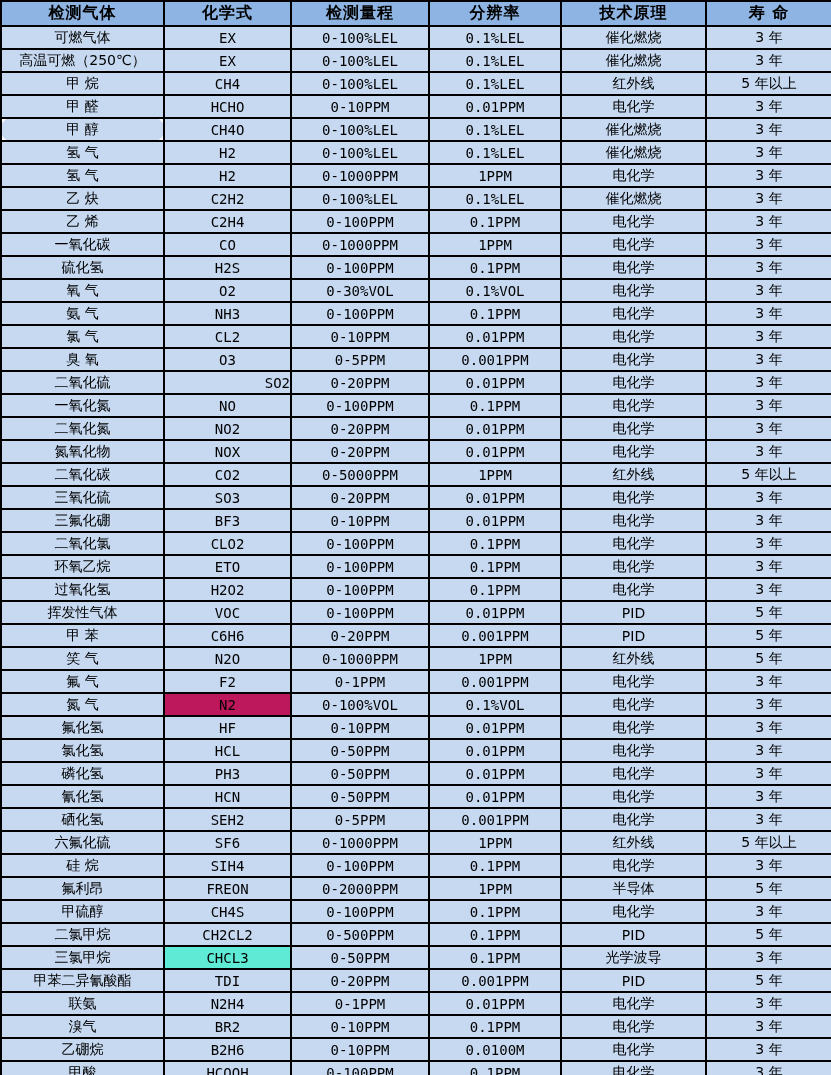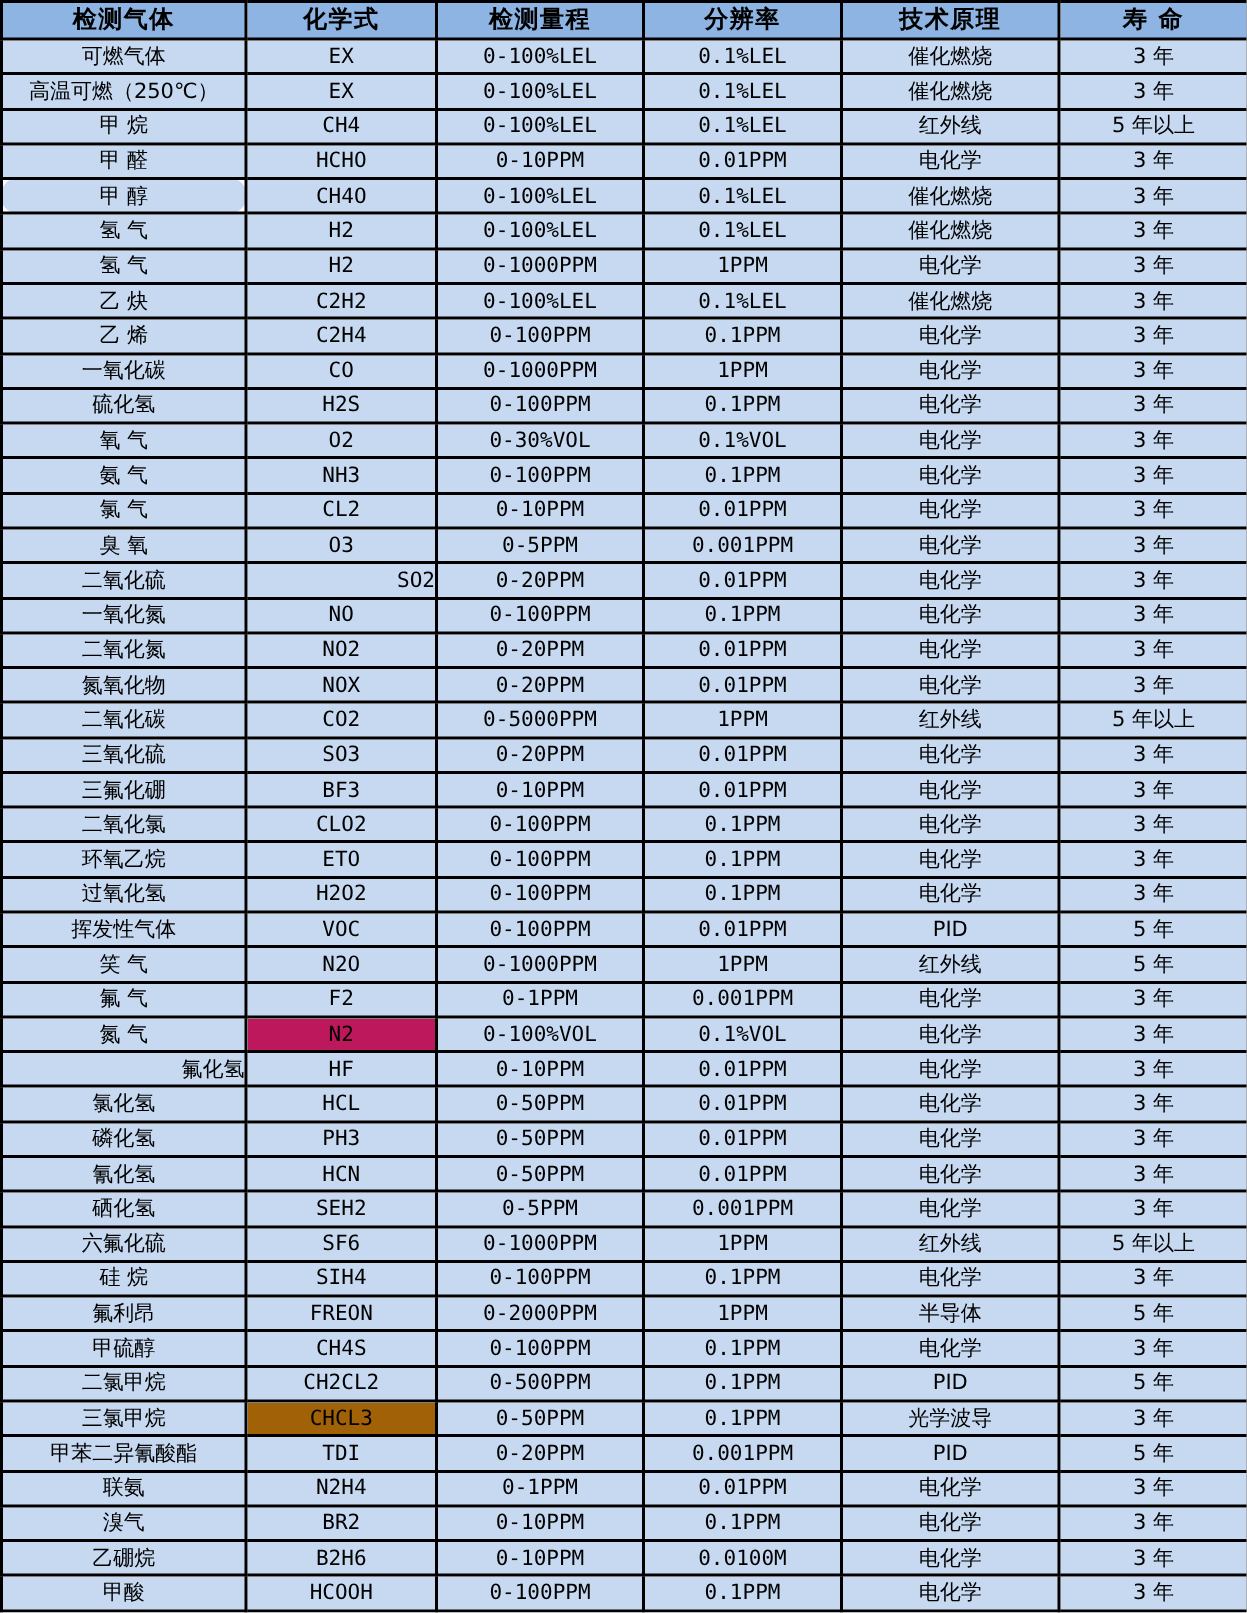--- a/index.html
+++ b/index.html
@@ -277,6 +277,14 @@
         <td style="background: rgb(198, 217, 241);">5 年</td>
       </tr>
       <tr>
+        <td style="background: rgb(198, 217, 241);">甲 苯</td>
+        <td class="latin" style="background: rgb(198, 217, 241);">C6H6</td>
+        <td class="latin" style="background: rgb(198, 217, 241);">0-20PPM</td>
+        <td class="latin" style="background: rgb(198, 217, 241);">0.001PPM</td>
+        <td style="background: rgb(198, 217, 241);">PID</td>
+        <td style="background: rgb(198, 217, 241);">5 年</td>
+      </tr>
+      <tr>
         <td style="background: rgb(198, 217, 241);">笑 气</td>
         <td class="latin" style="background: rgb(198, 217, 241);">N2O</td>
         <td class="latin" style="background: rgb(198, 217, 241);">0-1000PPM</td>

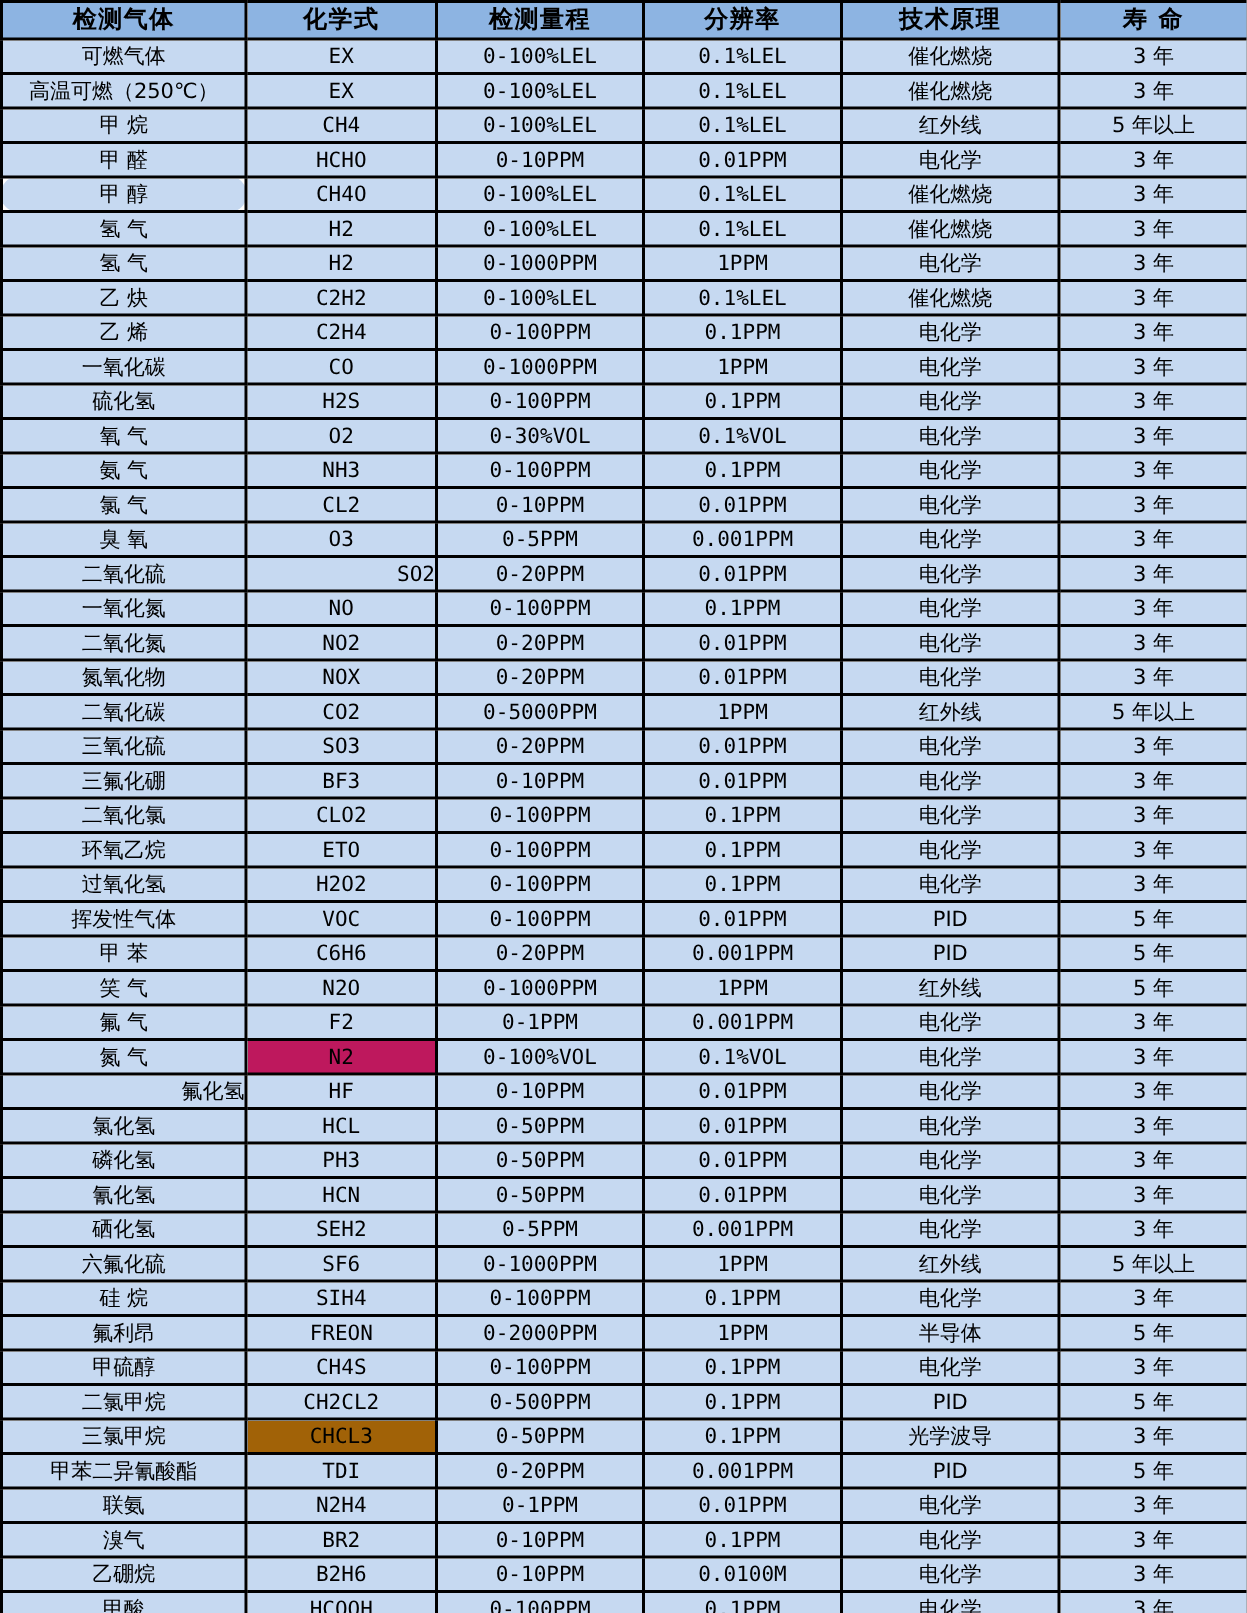--- a/index.html
+++ b/index.html
@@ -309,7 +309,7 @@
         <td style="background: rgb(198, 217, 241);">3 年</td>
       </tr>
       <tr>
-        <td style="background: rgb(198, 217, 241); text-align: right;">氟化氢</td>
+        <td style="background: rgb(198, 217, 241);">氟化氢</td>
         <td class="latin" style="background: rgb(198, 217, 241);">HF</td>
         <td class="latin" style="background: rgb(198, 217, 241);">0-10PPM</td>
         <td class="latin" style="background: rgb(198, 217, 241);">0.01PPM</td>

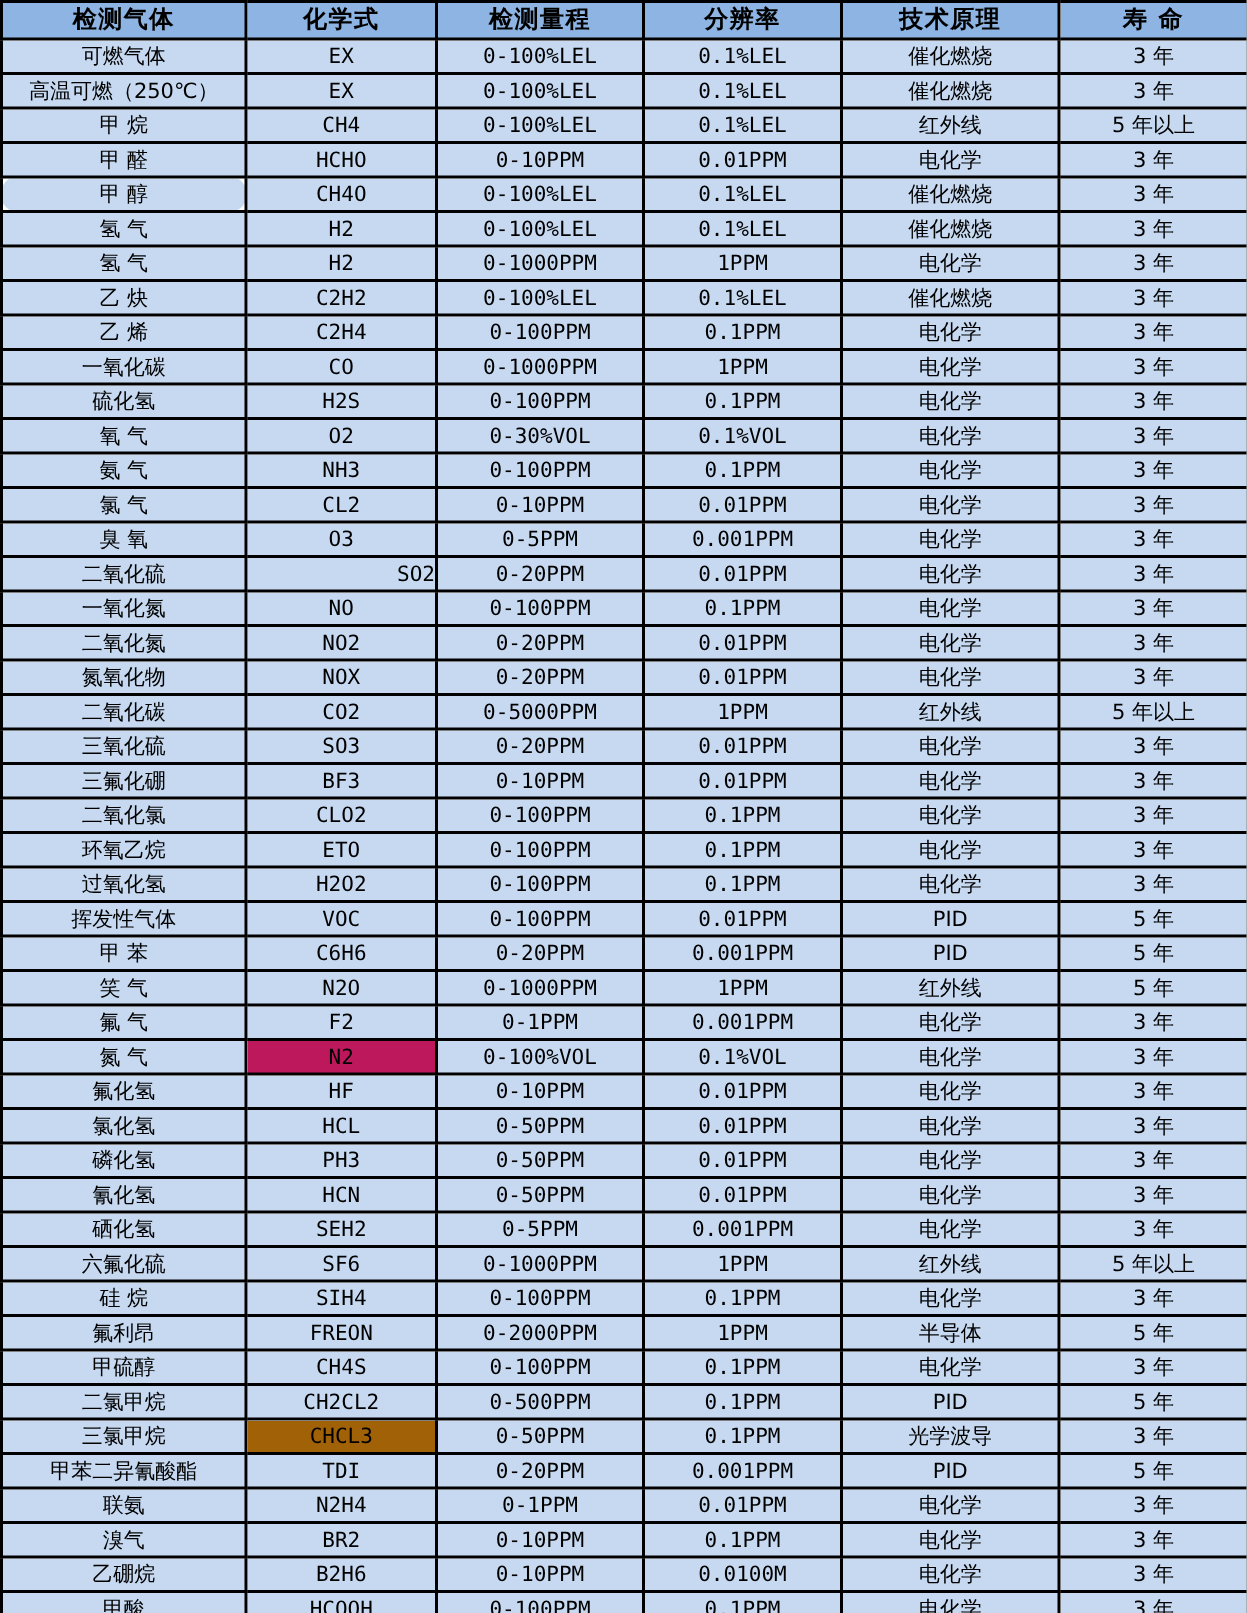--- a/index.html
+++ b/index.html
@@ -390,7 +390,7 @@
       </tr>
       <tr>
         <td style="background: rgb(198, 217, 241);">三氯甲烷</td>
-        <td class="latin" style="background: #a16207;">CHCL3</td>
+        <td class="latin" style="background: #5eead4;">CHCL3</td>
         <td class="latin" style="background: rgb(198, 217, 241);">0-50PPM</td>
         <td class="latin" style="background: rgb(198, 217, 241);">0.1PPM</td>
         <td style="background: rgb(198, 217, 241);">光学波导</td>

